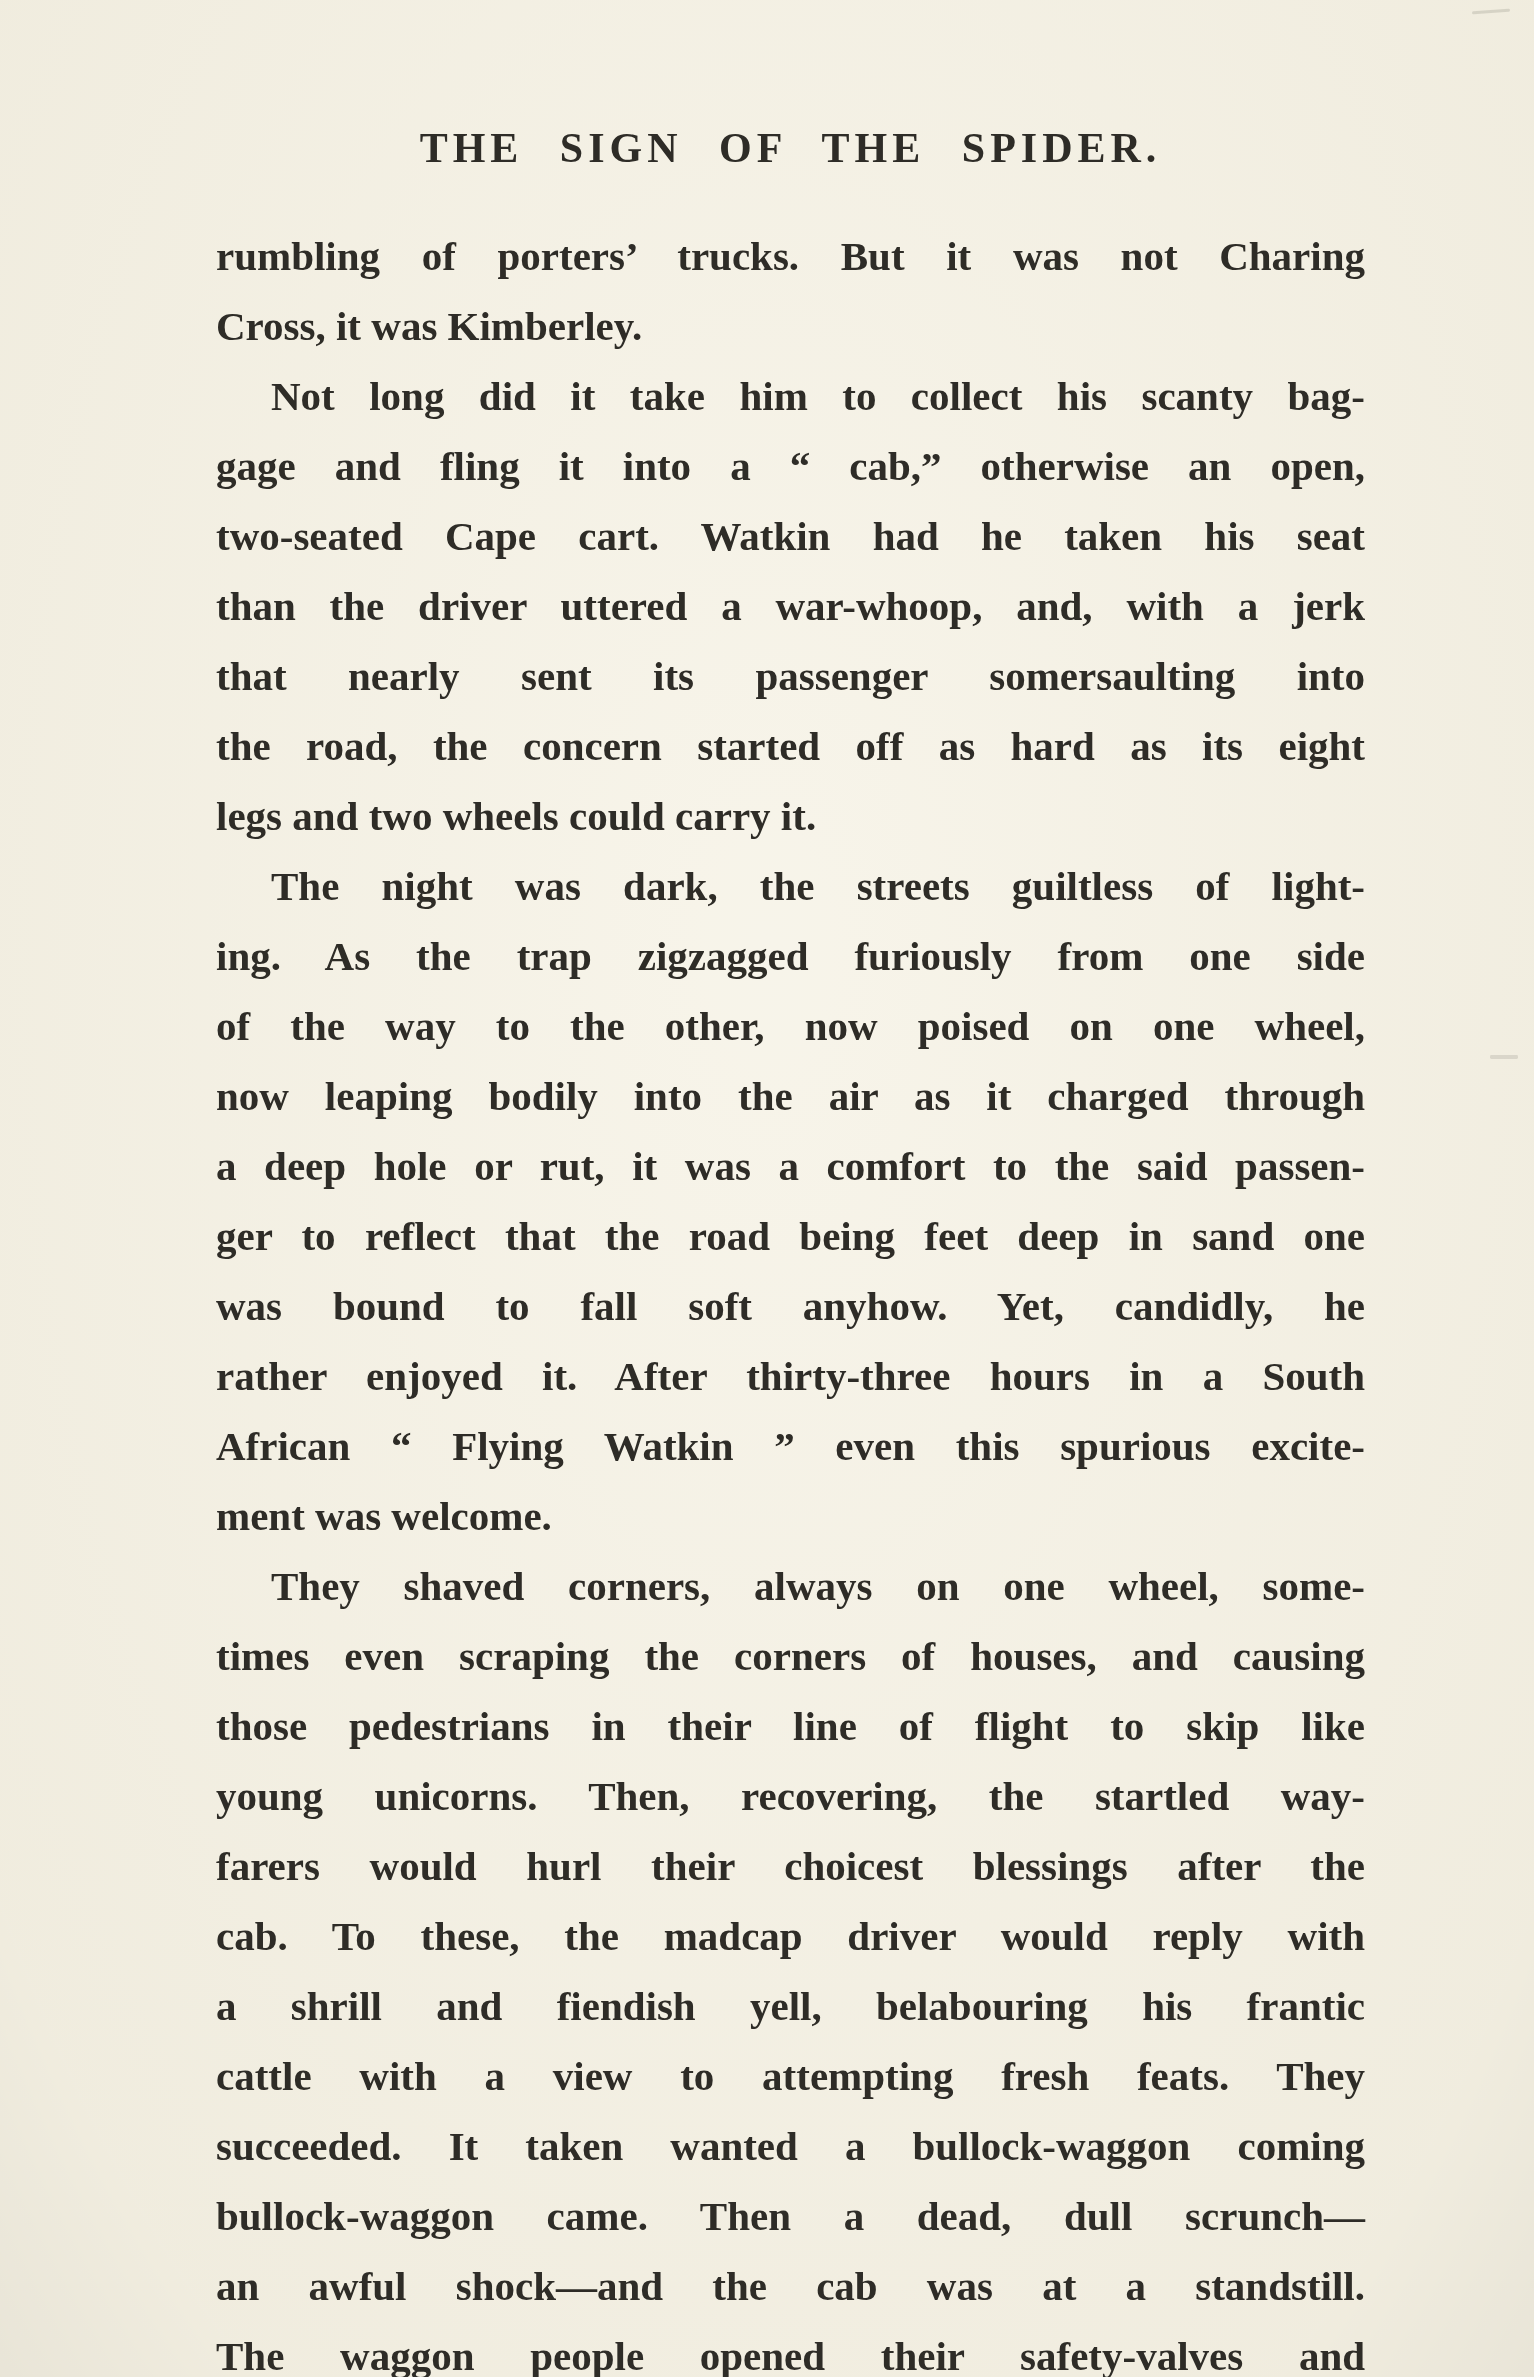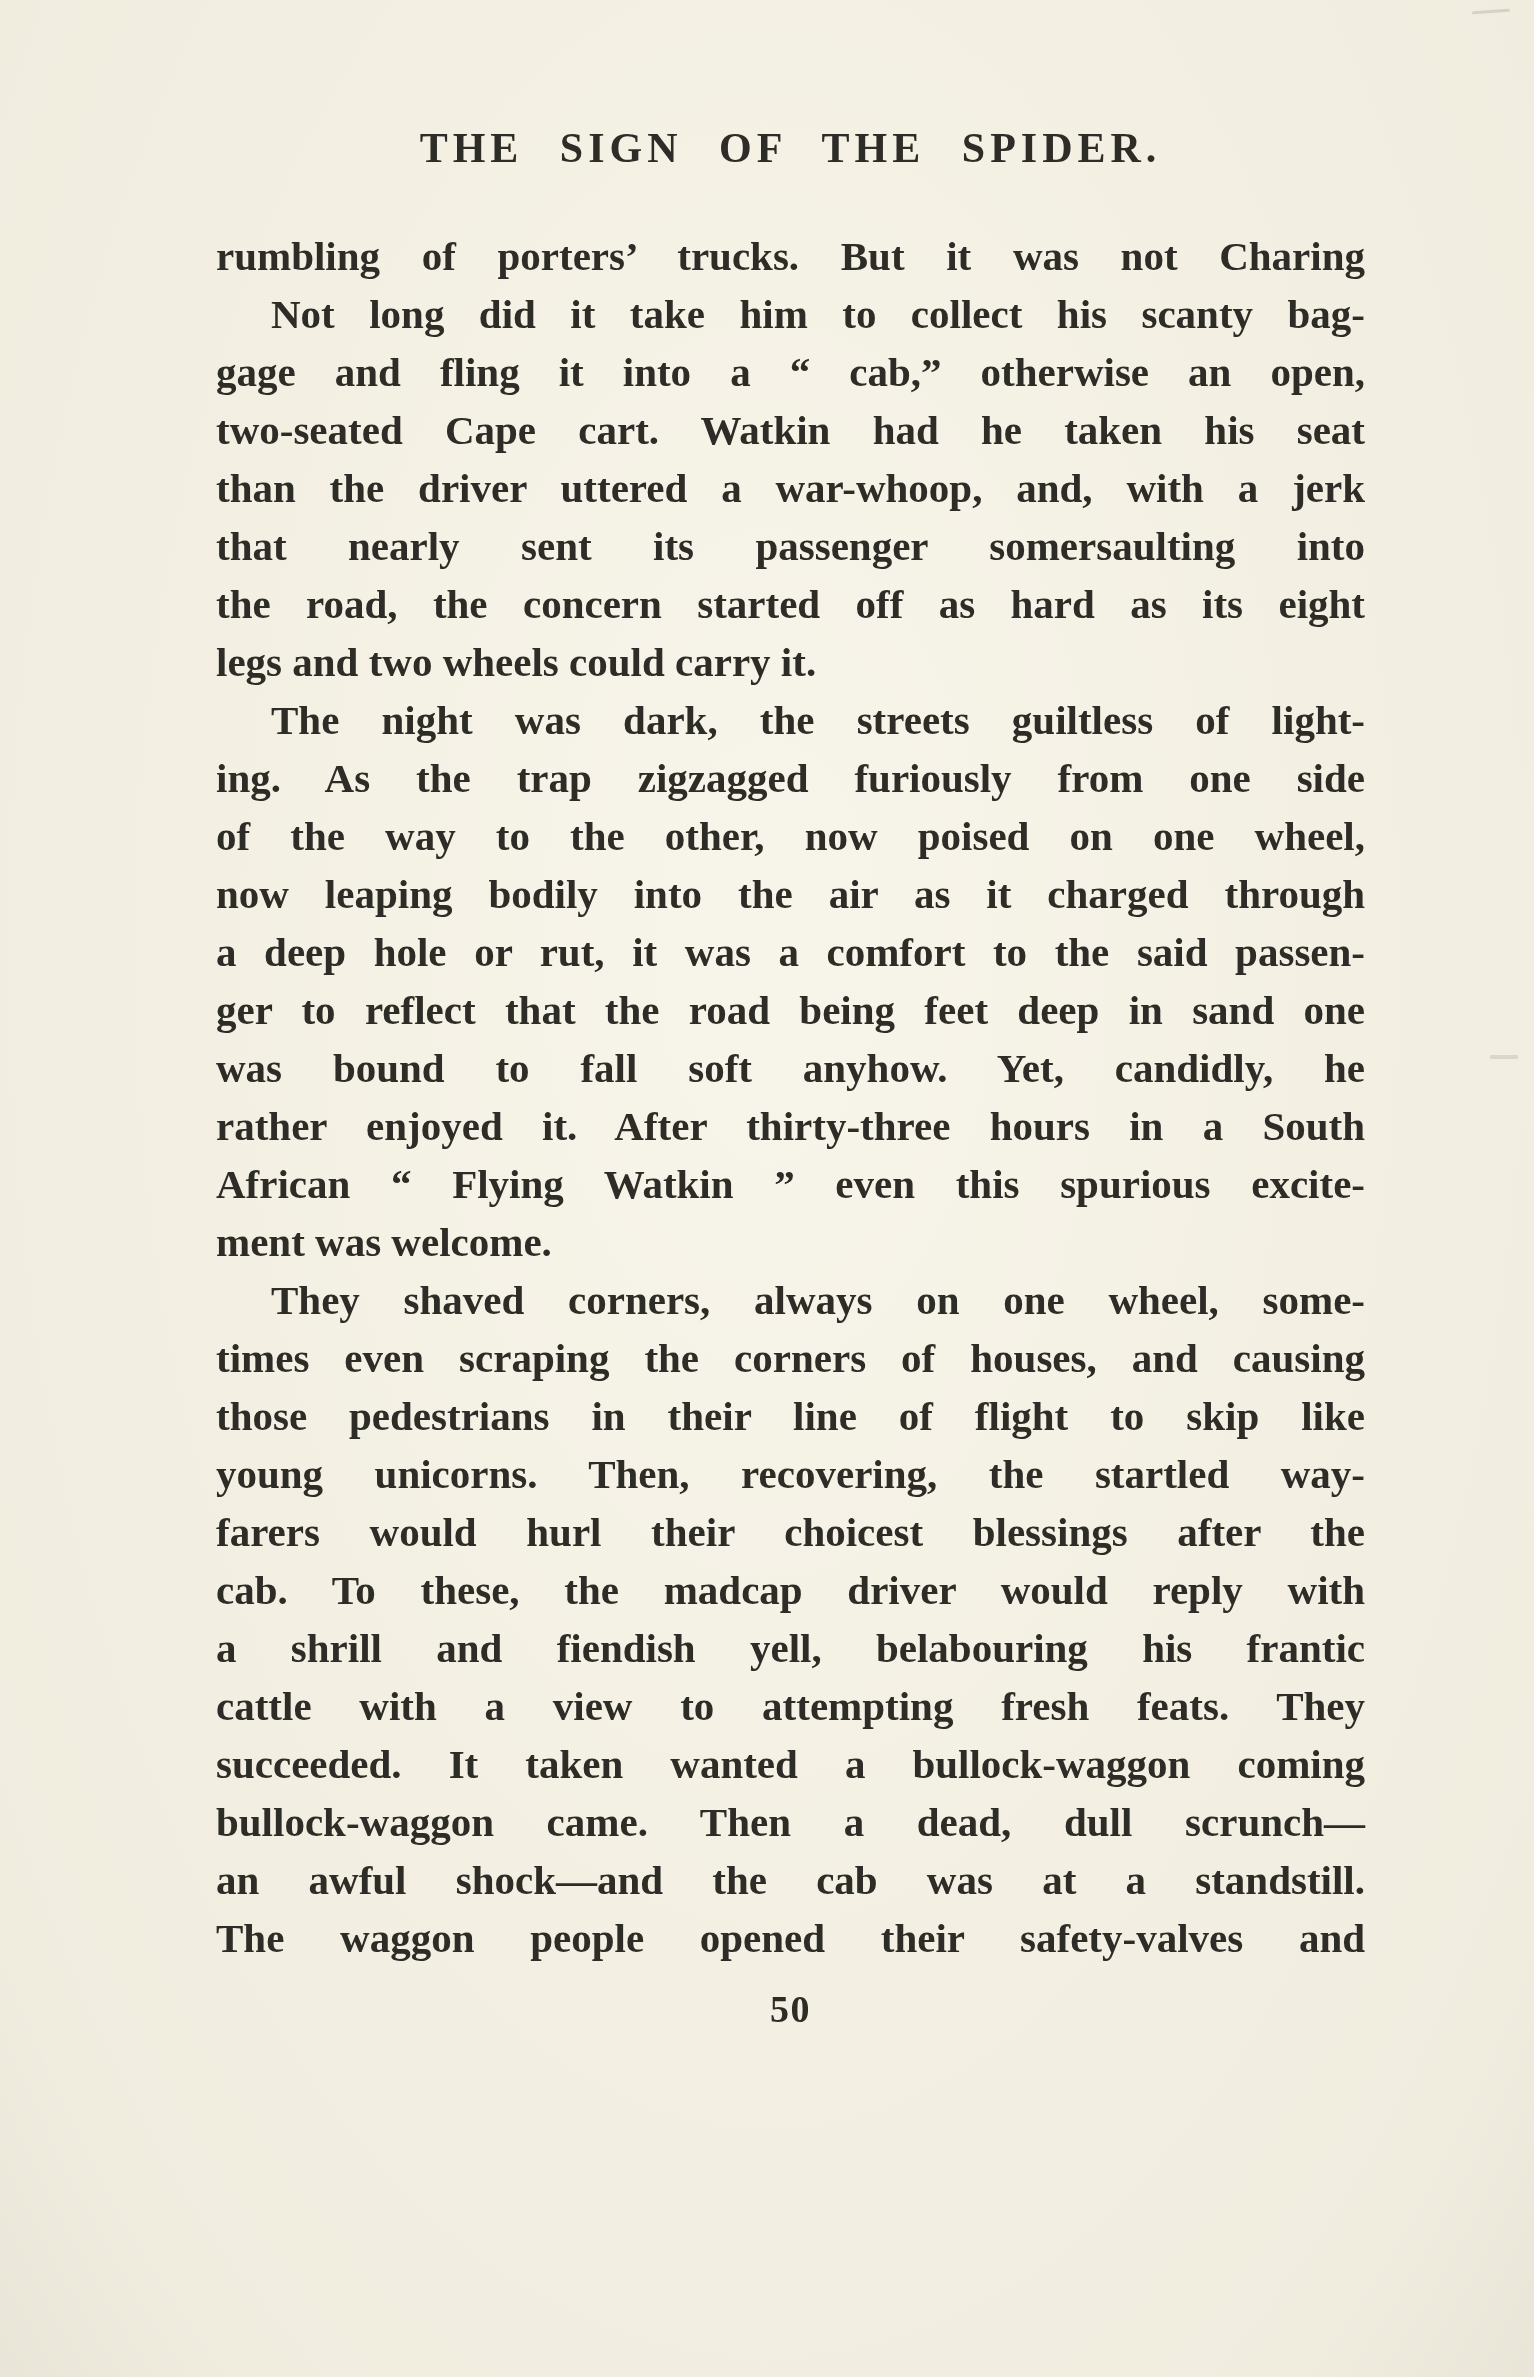--- a/index.html
+++ b/index.html
@@ -49,6 +49,7 @@
     text-align: justify;
     text-align-last: justify;
     white-space: normal;
+    margin-top: 12px;
   }
   .line.last {
     text-align-last: left;

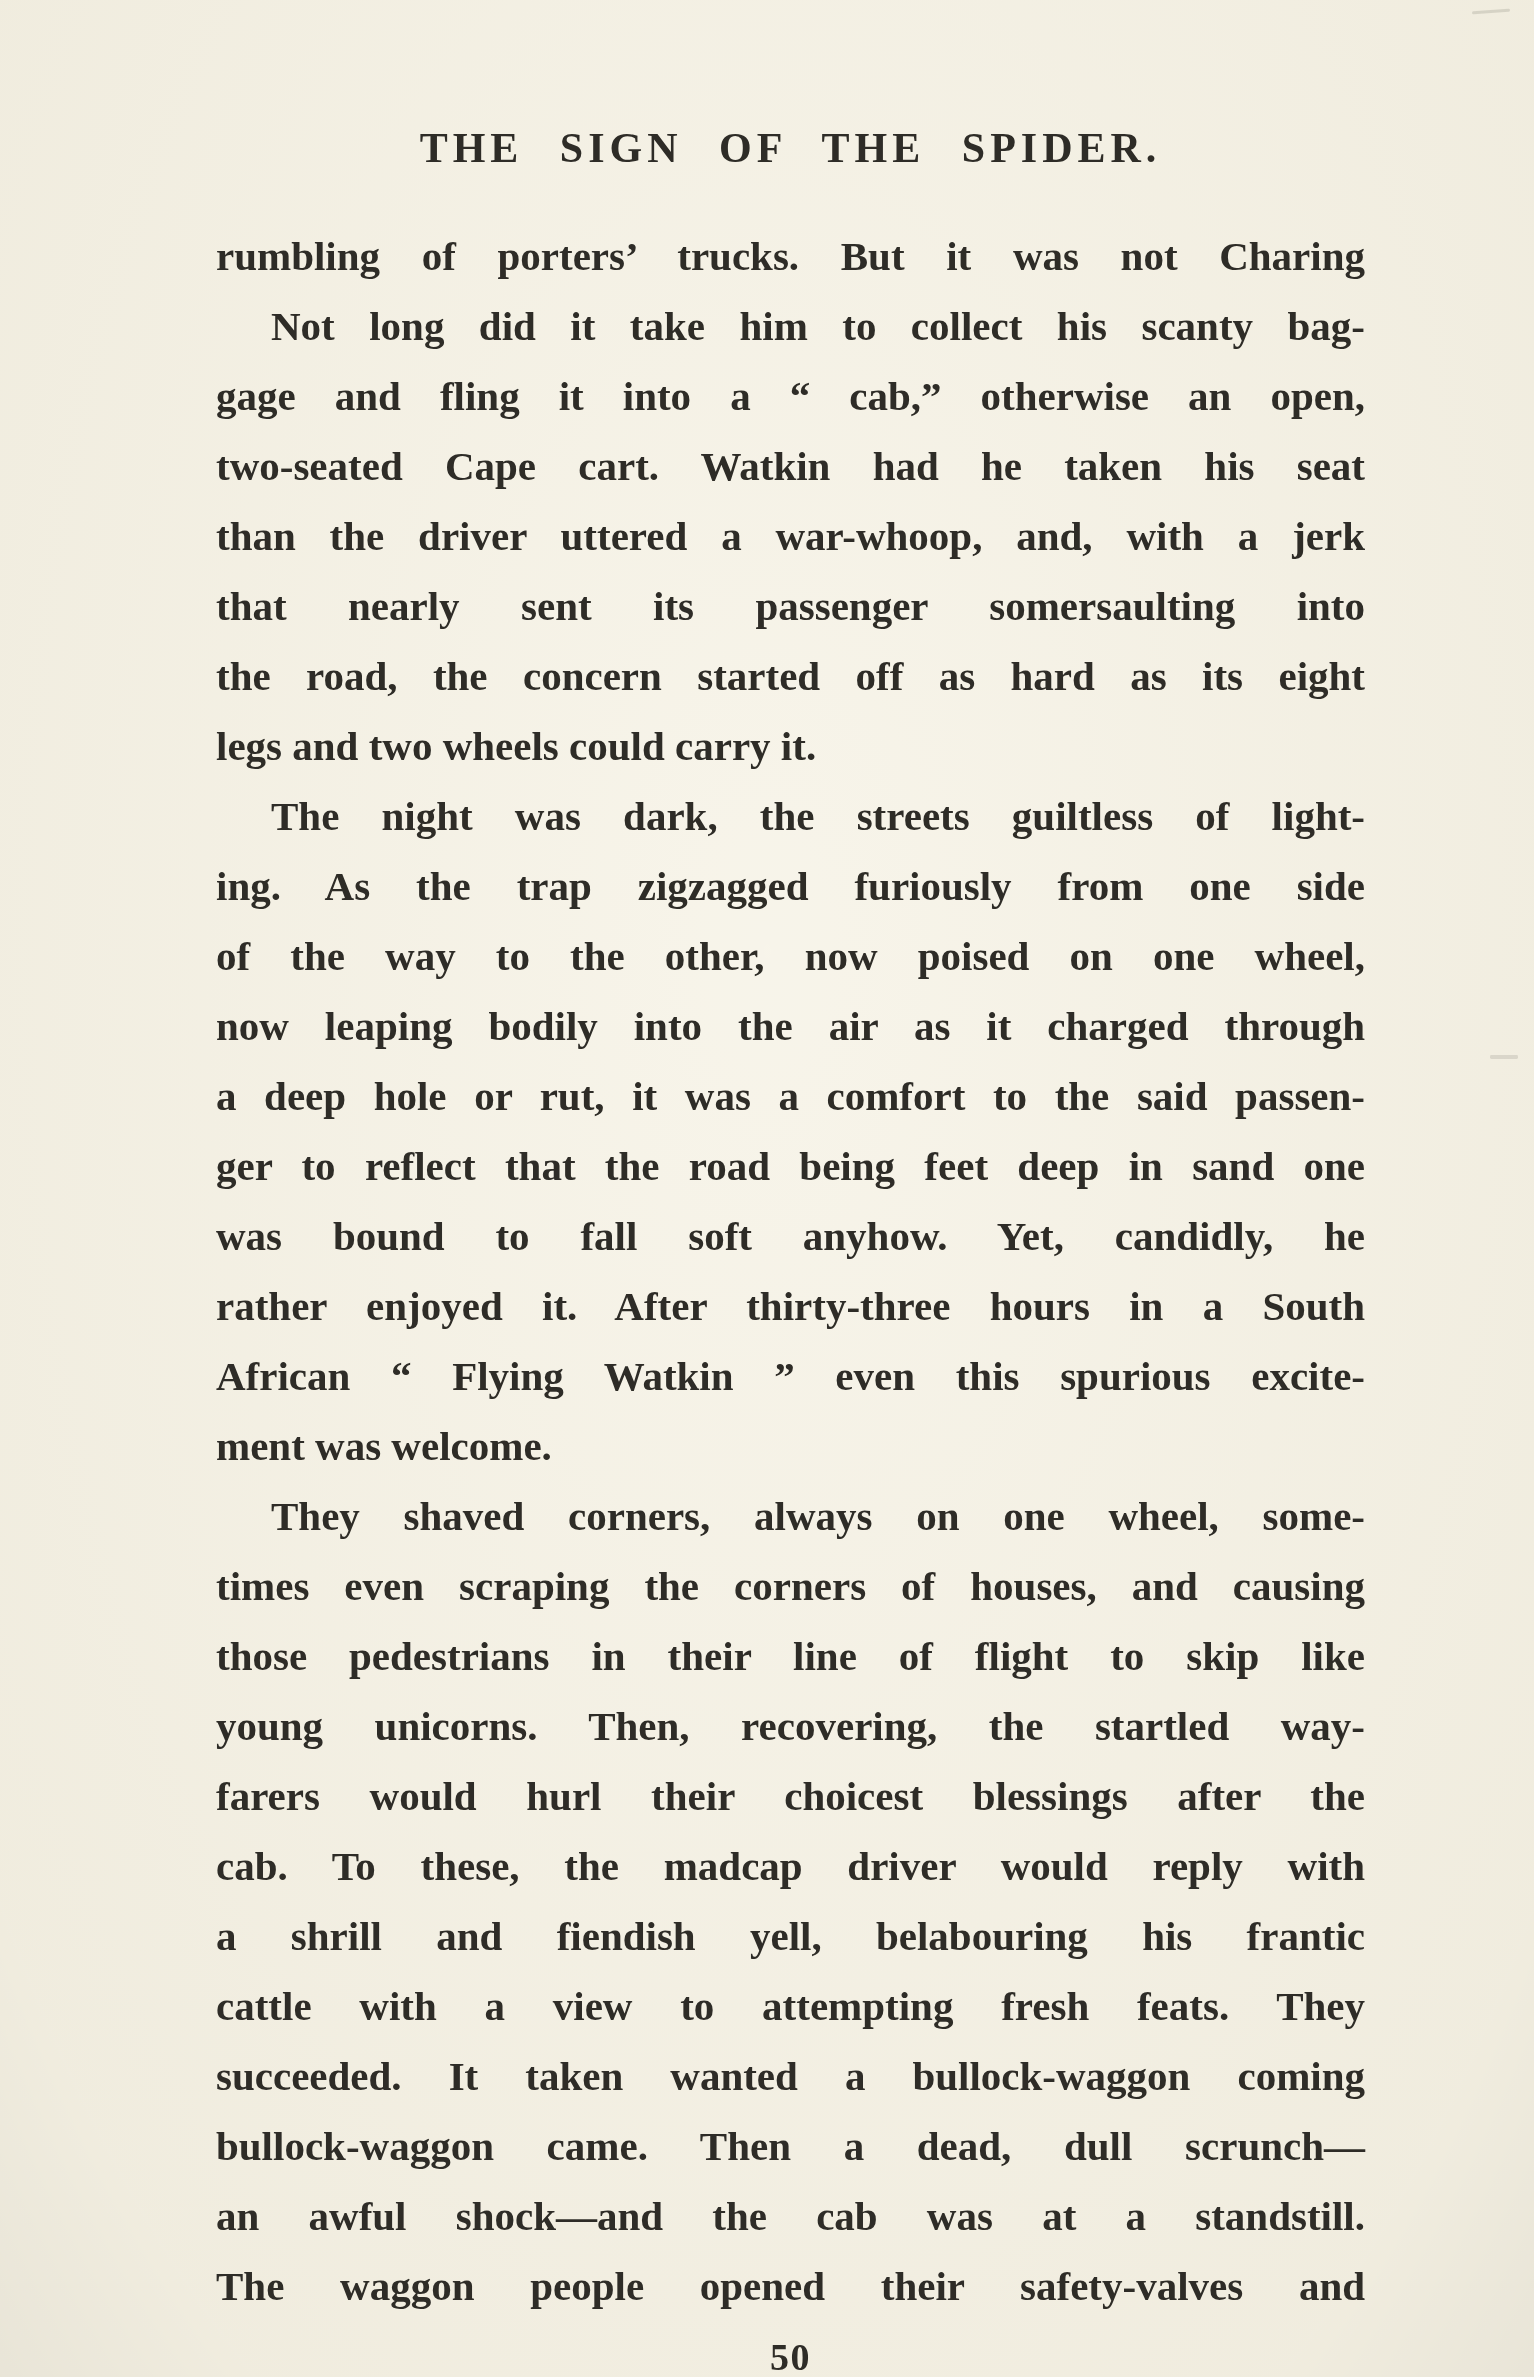--- a/index.html
+++ b/index.html
@@ -82,6 +82,7 @@
     <div class="running-head">THE SIGN OF THE SPIDER.</div>
     <div class="text-block">
         <div class="line">rumbling of porters’ trucks.  But it was not Charing</div>
+        <div class="line last">Cross, it was Kimberley.</div>
         <div class="line indent">Not long did it take him to collect his scanty bag-</div>
         <div class="line">gage and fling it into a “ cab,” otherwise an open,</div>
         <div class="line">two-seated Cape cart.  Watkin had he taken his seat</div>

